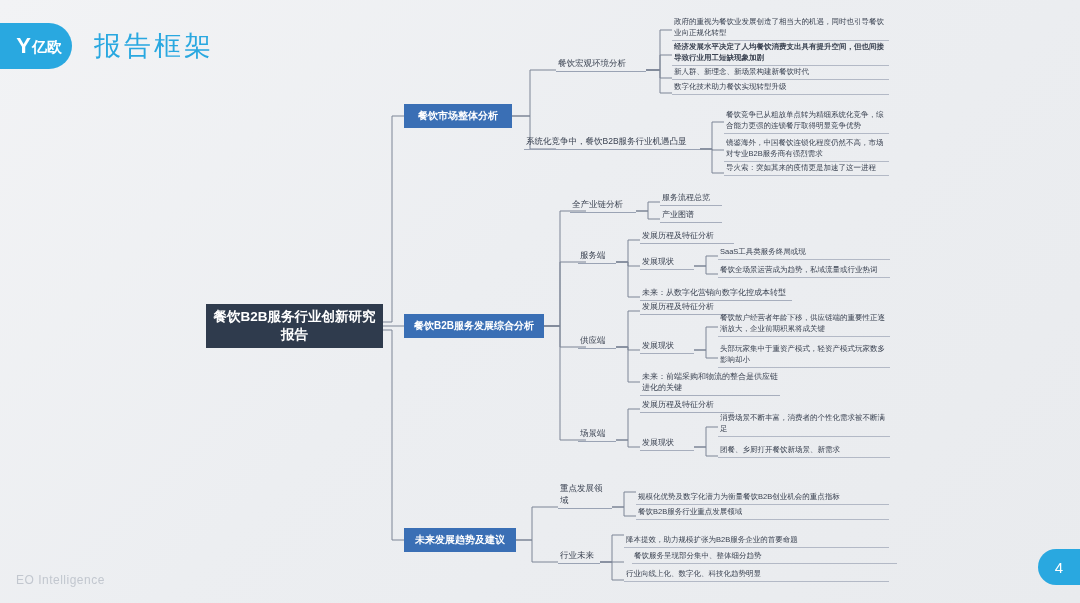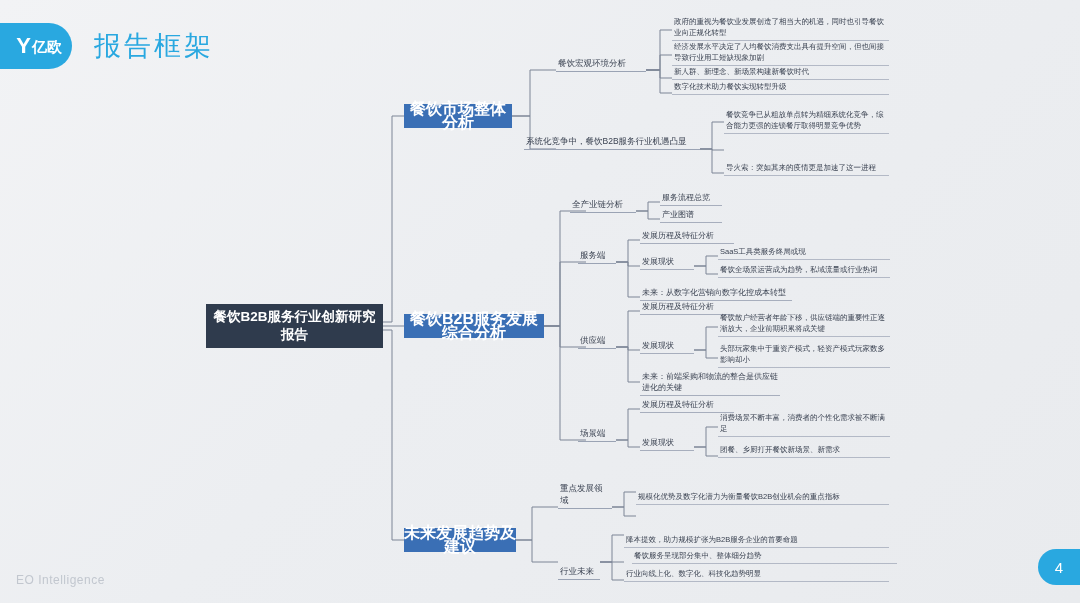--- a/index.html
+++ b/index.html
@@ -166,7 +166,7 @@
     <div class="node n-l2 two" style="left:524px;top:136px;width:176px;height:14px;">系统化竞争中，餐饮B2B服务行业机遇凸显</div>
 
     <div class="node n-l4 two" style="left:672px;top:16px;width:217px;height:25px;">政府的重视为餐饮业发展创造了相当大的机遇，同时也引导餐饮业向正规化转型</div>
-    <div class="node n-l4 two" style="left:672px;top:41px;width:217px;height:25px;">经济发展水平决定了人均餐饮消费支出具有提升空间，但也间接导致行业用工短缺现象加剧</div>
+    <div class="node n-l4 two" style="left:672px;top:41px;width:217px;height:25px;font-weight:bold;">经济发展水平决定了人均餐饮消费支出具有提升空间，但也间接导致行业用工短缺现象加剧</div>
     <div class="node n-l4" style="left:672px;top:68px;width:217px;height:12px;">新人群、新理念、新场景构建新餐饮时代</div>
     <div class="node n-l4" style="left:672px;top:83px;width:217px;height:12px;">数字化技术助力餐饮实现转型升级</div>
 

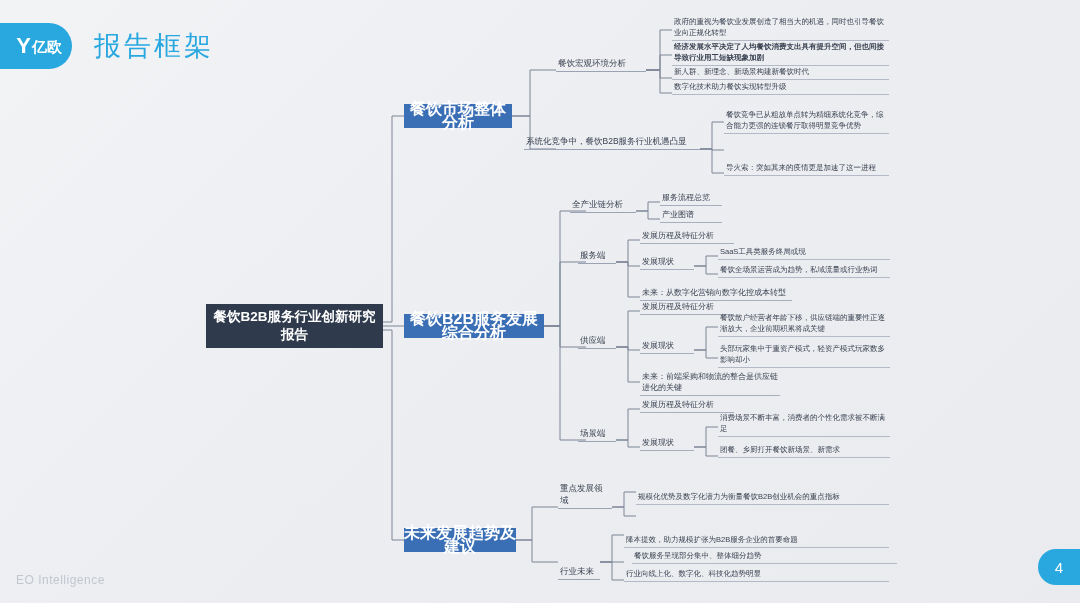--- a/index.html
+++ b/index.html
@@ -57,7 +57,7 @@
   
   .n-l1{
     background:#3a6fb5;color:#ffffff;font-weight:bold;
-    font-size:16px;line-height:14px;text-align:center;
+    font-size:10px;line-height:14px;text-align:center;
     display:flex;align-items:center;justify-content:center;
     padding:4px 0;
   }

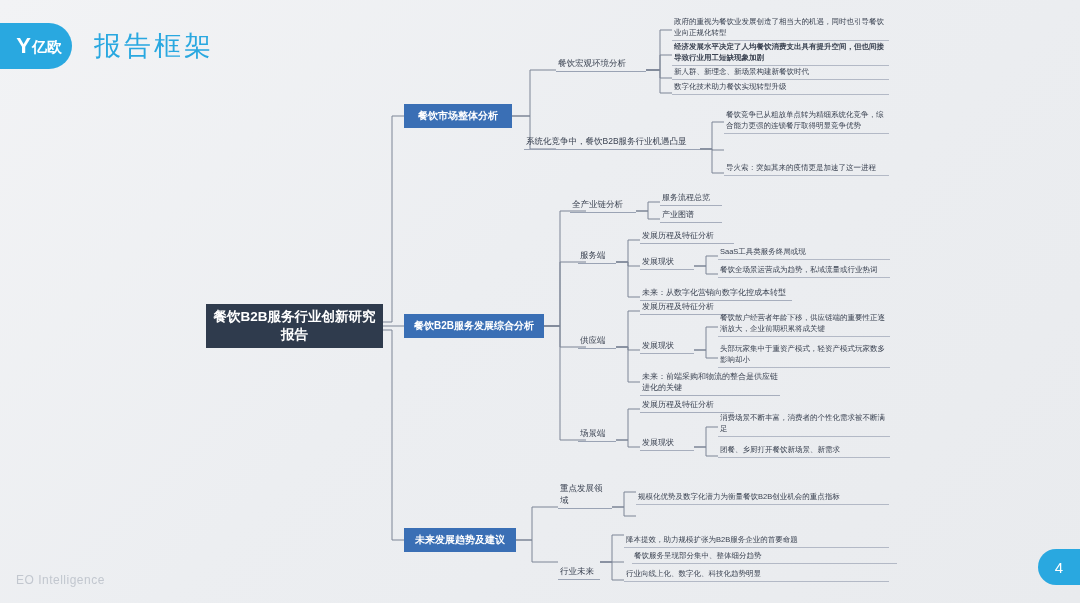--- a/index.html
+++ b/index.html
@@ -171,6 +171,7 @@
     <div class="node n-l4" style="left:672px;top:83px;width:217px;height:12px;">数字化技术助力餐饮实现转型升级</div>
 
     <div class="node n-l4 two" style="left:724px;top:109px;width:165px;height:25px;">餐饮竞争已从粗放单点转为精细系统化竞争，综合能力更强的连锁餐厅取得明显竞争优势</div>
+    <div class="node n-l4 two" style="left:724px;top:137px;width:165px;height:25px;">镜鉴海外，中国餐饮连锁化程度仍然不高，市场对专业B2B服务商有强烈需求</div>
     <div class="node n-l4" style="left:724px;top:164px;width:165px;height:12px;">导火索：突如其来的疫情更是加速了这一进程</div>
 
     <div class="node n-l1" style="left:404px;top:314px;width:140px;height:24px;">餐饮B2B服务发展综合分析</div>

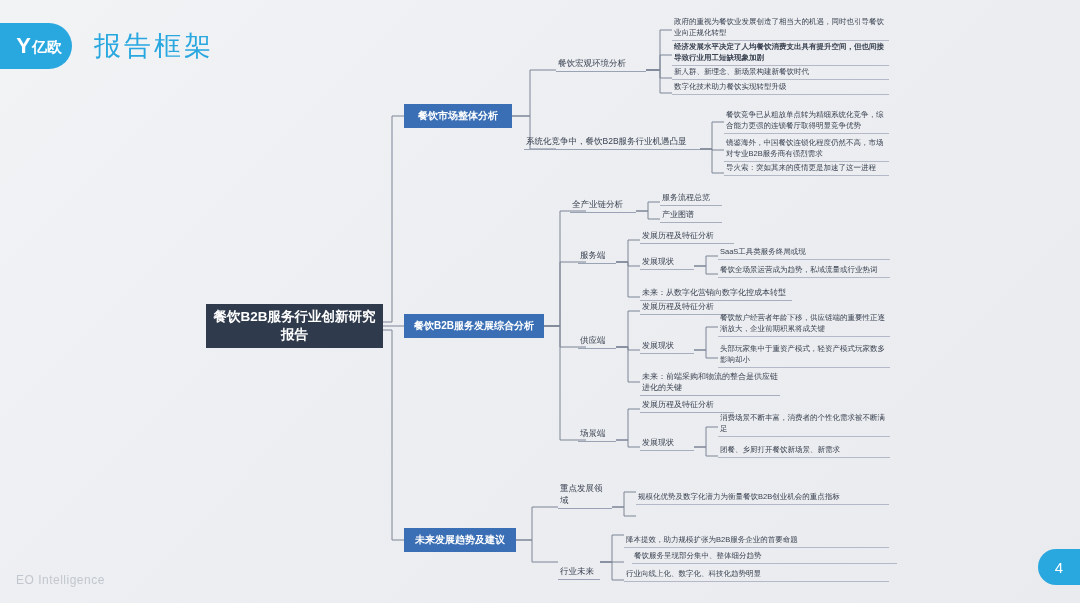--- a/index.html
+++ b/index.html
@@ -204,6 +204,7 @@
 
     <div class="node n-l2" style="left:558px;top:495px;width:54px;height:14px;">重点发展领域</div>
     <div class="node n-l4 two" style="left:636px;top:481px;width:253px;height:24px;">规模化优势及数字化潜力为衡量餐饮B2B创业机会的重点指标</div>
+    <div class="node n-l4" style="left:636px;top:508px;width:253px;height:12px;">餐饮B2B服务行业重点发展领域</div>
 
     <div class="node n-l2" style="left:558px;top:550px;width:42px;height:14px;margin-top:16px;">行业未来</div>
     <div class="node n-l4 two" style="left:624px;top:524px;width:265px;height:24px;">降本提效，助力规模扩张为B2B服务企业的首要命题</div>

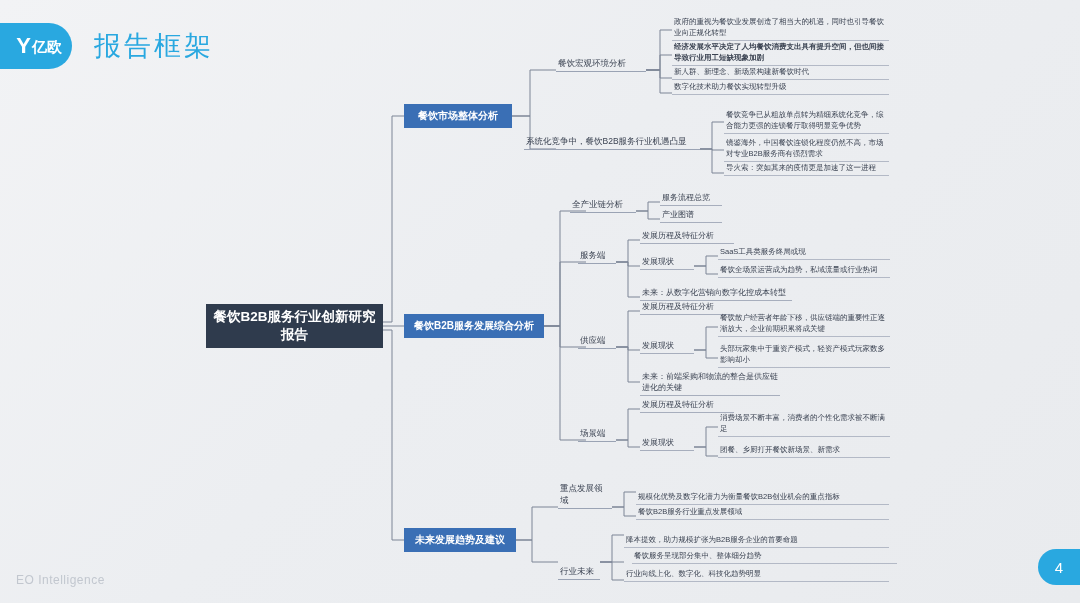--- a/index.html
+++ b/index.html
@@ -206,7 +206,7 @@
     <div class="node n-l4 two" style="left:636px;top:481px;width:253px;height:24px;">规模化优势及数字化潜力为衡量餐饮B2B创业机会的重点指标</div>
     <div class="node n-l4" style="left:636px;top:508px;width:253px;height:12px;">餐饮B2B服务行业重点发展领域</div>
 
-    <div class="node n-l2" style="left:558px;top:550px;width:42px;height:14px;margin-top:16px;">行业未来</div>
+    <div class="node n-l2" style="left:558px;top:550px;width:42px;height:14px;">行业未来</div>
     <div class="node n-l4 two" style="left:624px;top:524px;width:265px;height:24px;">降本提效，助力规模扩张为B2B服务企业的首要命题</div>
     <div class="node n-l4" style="left:624px;top:552px;width:265px;height:12px;margin-left:8px;">餐饮服务呈现部分集中、整体细分趋势</div>
     <div class="node n-l4" style="left:624px;top:570px;width:265px;height:12px;">行业向线上化、数字化、科技化趋势明显</div>

